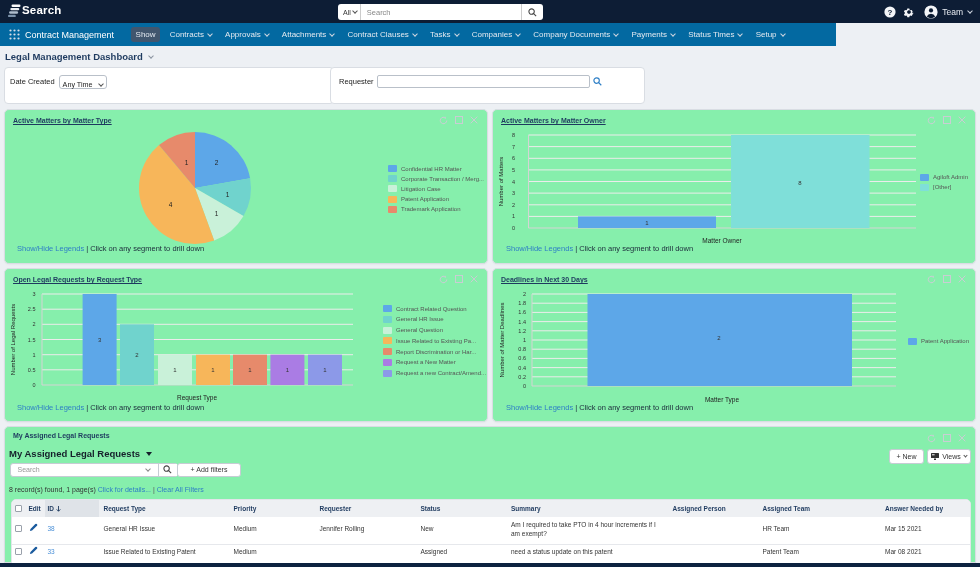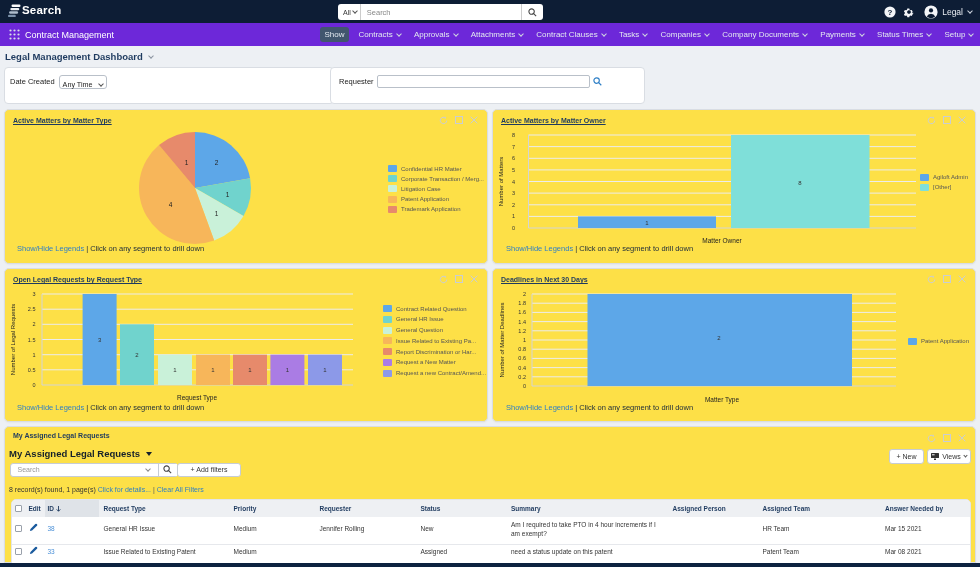--- a/index.html
+++ b/index.html
@@ -103,7 +103,7 @@
           <circle cx="7" cy="5.4" r="2.1" fill="#0a1a31"></circle>
           <path d="M2.8 11.4a4.6 4.6 0 018.4 0 6.6 6.6 0 01-8.4 0z" fill="#0a1a31"></path>
         </svg>
-    <div class="elena" style="margin-left:4px">Legal</div>
+    <div class="elena" style="margin-left:4px">Team</div>
     <span class="chev chev-w" style="margin-left:5px"></span>
   </div>
 </div>

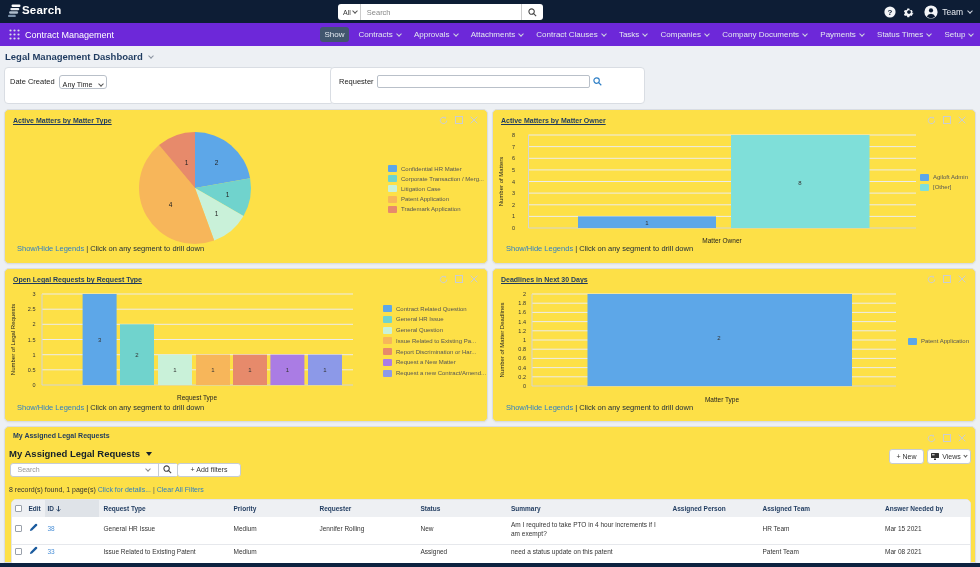--- a/index.html
+++ b/index.html
@@ -23,7 +23,7 @@
 .elena { color:#e8ecf2; font-size:8.5px; }
 
 
-.navbar { position:absolute; top:23px; left:0; width:980px; height:23px; background:#6d28d9; display:flex; align-items:center;justify-content:space-between; }
+.navbar { position:absolute; top:23px; left:0; width:836px; height:23px; background:#0369a1; display:flex; align-items:center; }
 .navtitle { color:#fff; font-size:9px; margin-left:25px; }
 .navmenu { display:flex; align-items:center; margin-left:17px; gap:0; }
 .navitem { color:#e3e9f0; font-size:8px; padding:3px 6.6px; display:flex; align-items:center; gap:4px; white-space:nowrap; }

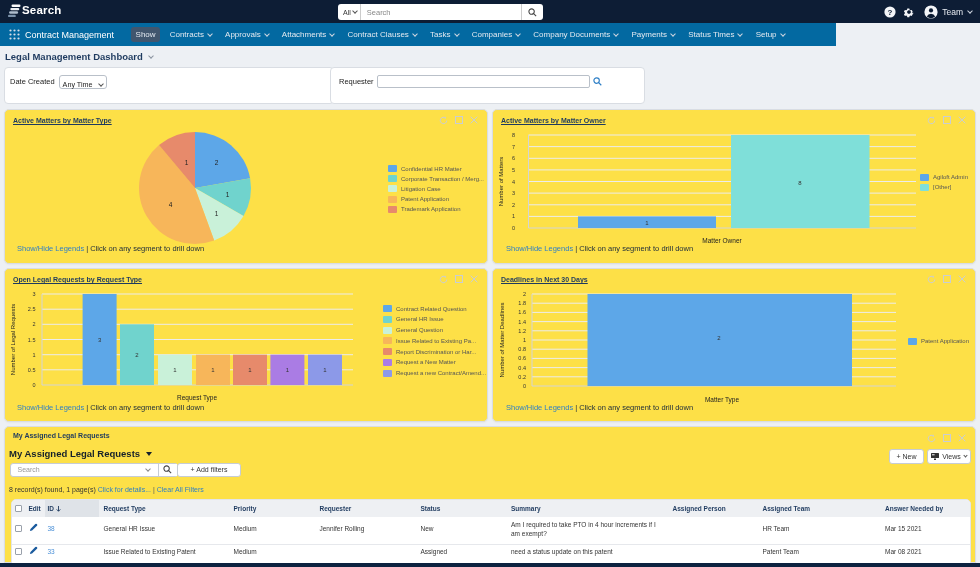--- a/index.html
+++ b/index.html
@@ -39,7 +39,7 @@
 .finput { height:13px; border:1px solid #b9c0c9; border-radius:2px; background:#fff; }
 
 
-.panel { position:absolute; background:#fde047; border:1px solid #d9dde3; border-radius:5px; box-shadow:0 1px 2px rgba(0,0,0,0.04); }
+.panel { position:absolute; background:#86efac; border:1px solid #d9dde3; border-radius:5px; box-shadow:0 1px 2px rgba(0,0,0,0.04); }
 .ptitle { position:absolute; left:8px; top:7.5px; font-size:7px; font-weight:bold; color:#1e3a5f; text-decoration:underline; }
 .picons { position:absolute; right:9px; top:6px; display:flex; gap:7px; align-items:center; }
 .legline { position:absolute; left:12px; font-size:7.5px; color:#1b2a3a; }

